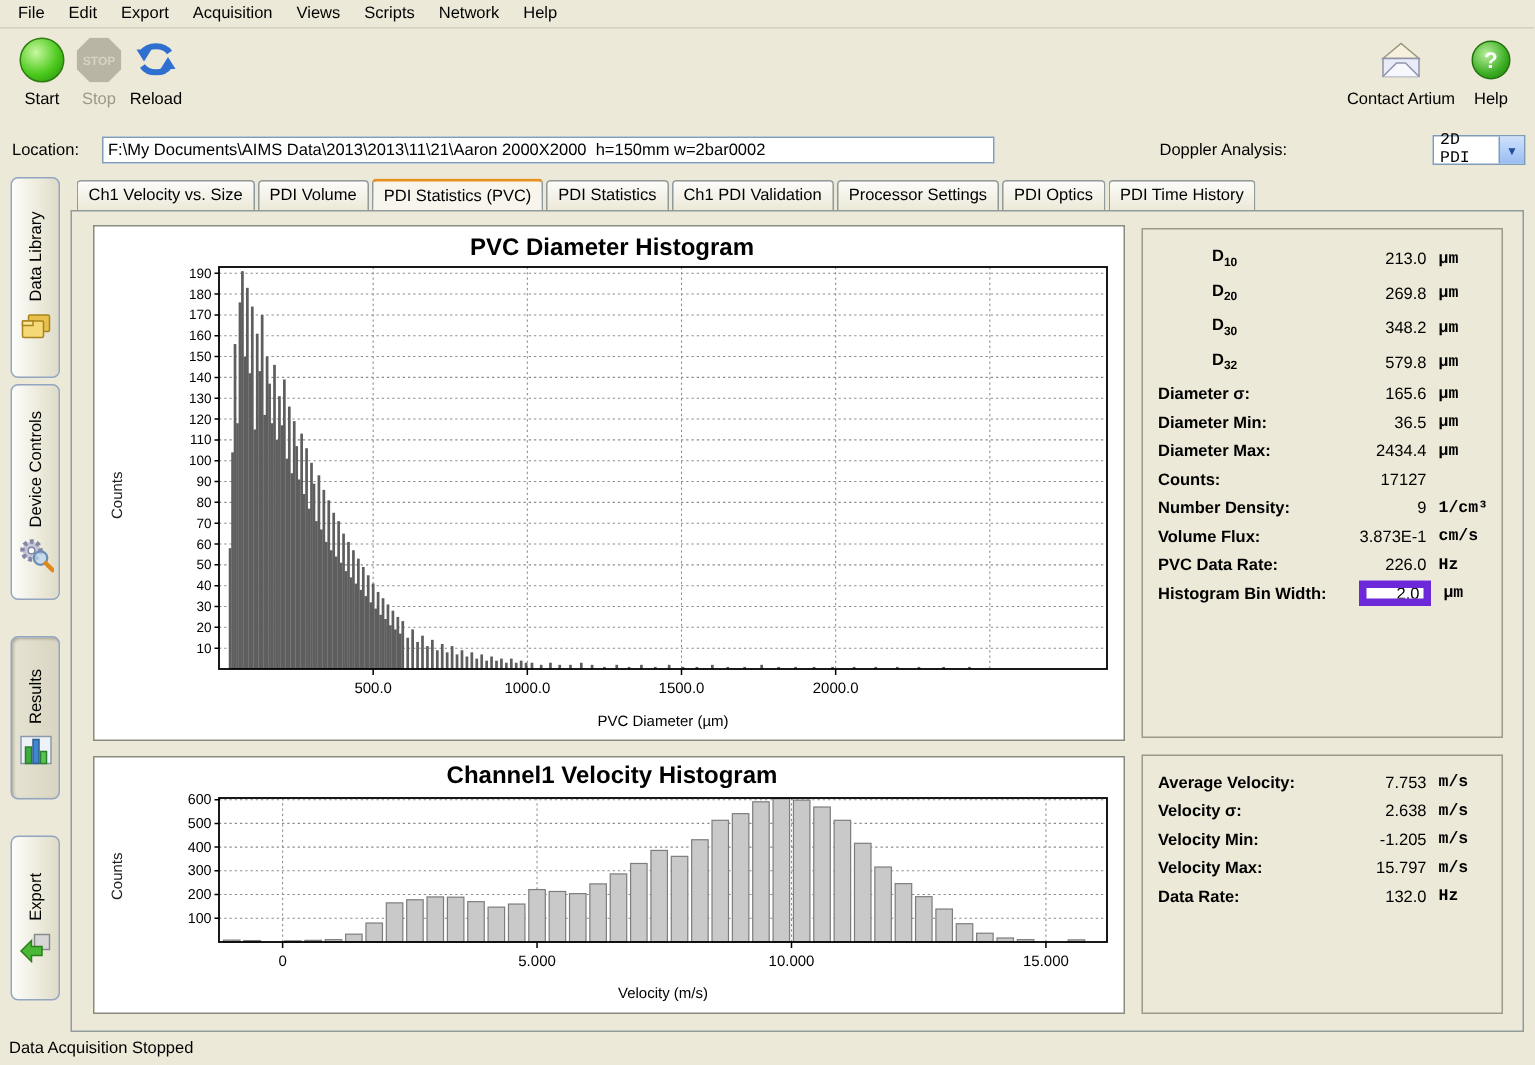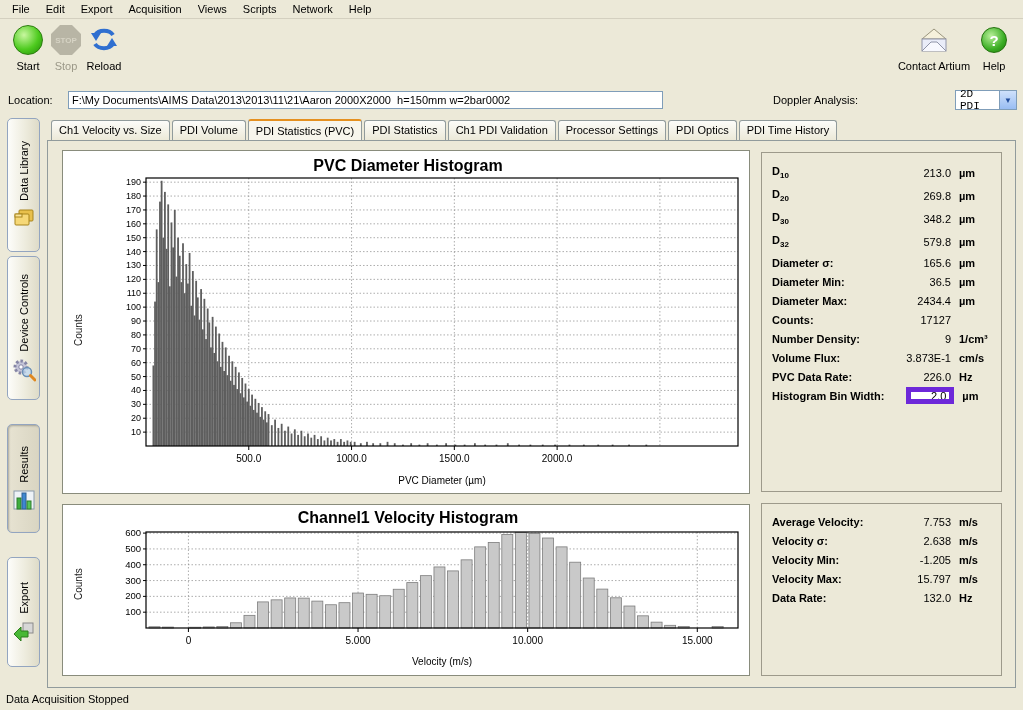--- a/index.html
+++ b/index.html
@@ -74,7 +74,7 @@
   .stats-panel { position:absolute; border:1px solid #9d9a8b; background:#ece9d8;
     padding:8px 10px 0 10px; }
   .stat-row { display:flex; align-items:center; height:19px; }
-  .stat-row.drow { height:23px; }
+  .stat-row.drow { height:23px;margin-left:36px; }
   .stat-row .lbl { font-weight:bold; white-space:nowrap; }
   .stat-row .lbl sub { font-size:8px; font-weight:bold; }
   .stat-row .val { margin-left:auto; width:72px; text-align:right; }

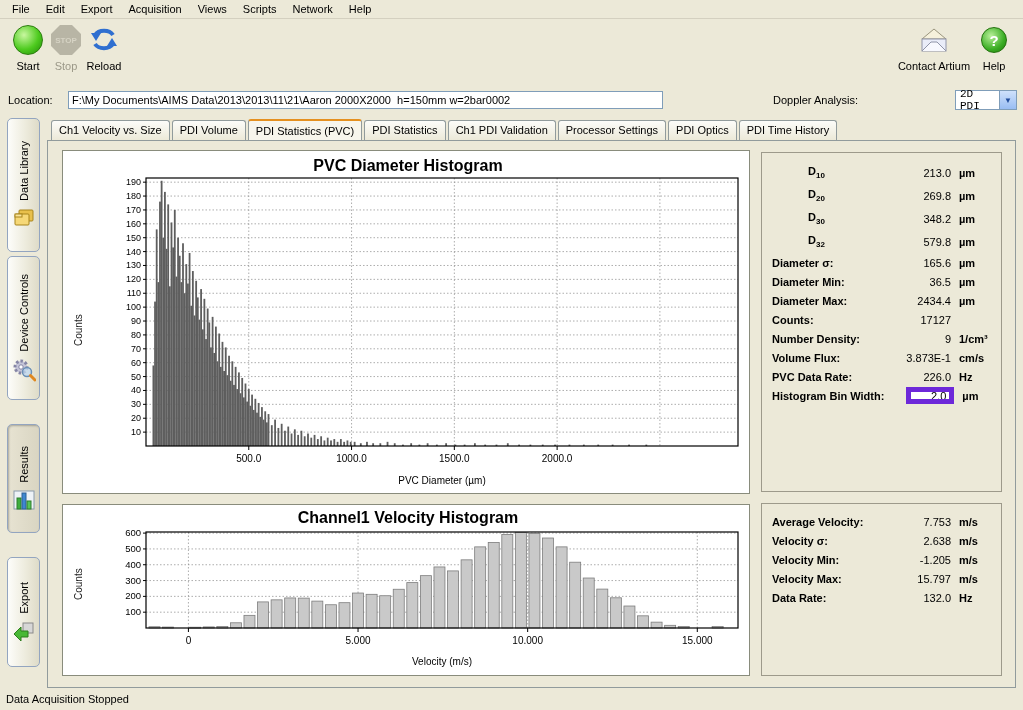--- a/index.html
+++ b/index.html
@@ -78,7 +78,7 @@
   .stat-row .lbl { font-weight:bold; white-space:nowrap; }
   .stat-row .lbl sub { font-size:8px; font-weight:bold; }
   .stat-row .val { margin-left:auto; width:72px; text-align:right; }
-  .stat-row .unit { width:40px; padding-left:8px; font-weight:bold; }
+  .stat-row .unit { width:40px; padding-left:8px; font-weight:bold;font-family:Liberation Mono, monospace; }
   .bin-input { width:48px; height:17px; border:5px solid #6d28d9; background:#fff;
     font:11px "Liberation Sans",sans-serif; text-align:right; padding-right:3px; }
   

